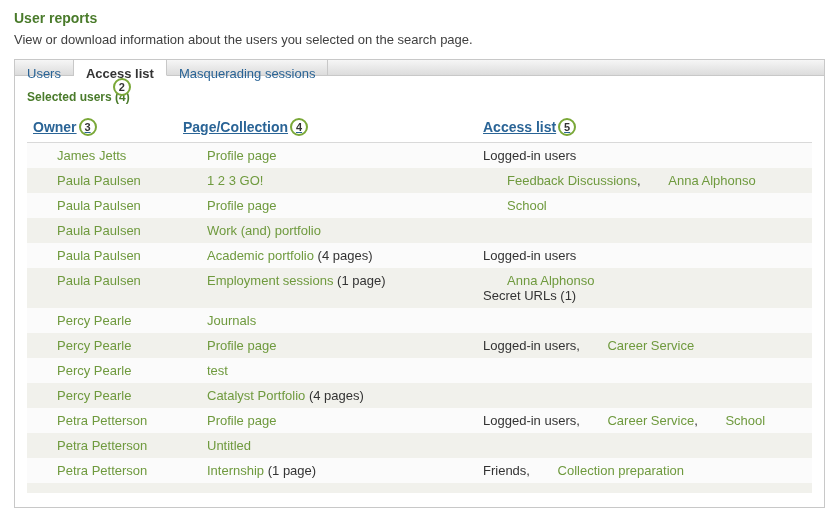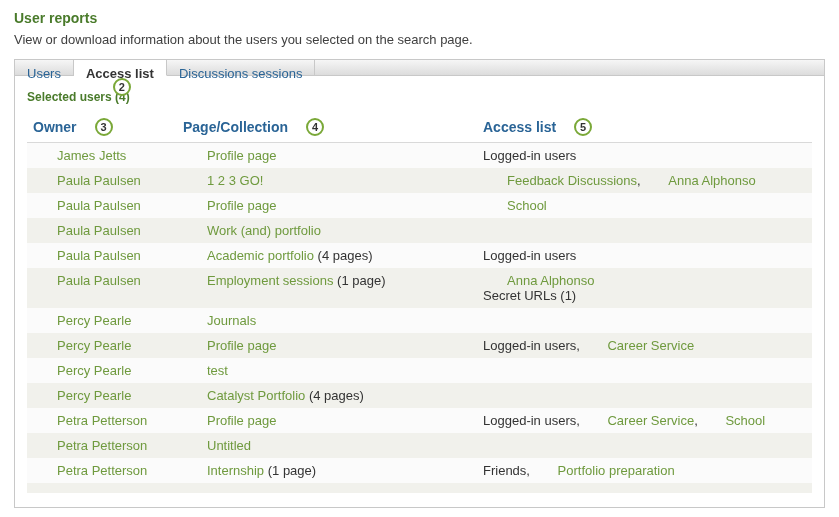--- a/index.html
+++ b/index.html
@@ -108,7 +108,7 @@
 <div class="tab-bar" id="tab-bar">
     <div class="tab inactive"><span>Users</span></div>
     <div class="tab active"><span>Access list</span><span class="ring" style="position: absolute; left: 50%; transform: translateX(-50%); top: 18px;">2</span></div>
-    <div class="tab inactive"><span>Discussions sessions</span></div>
+    <div class="tab inactive"><span>Masquerading sessions</span></div>
   </div>
 
 <div class="tab-content">

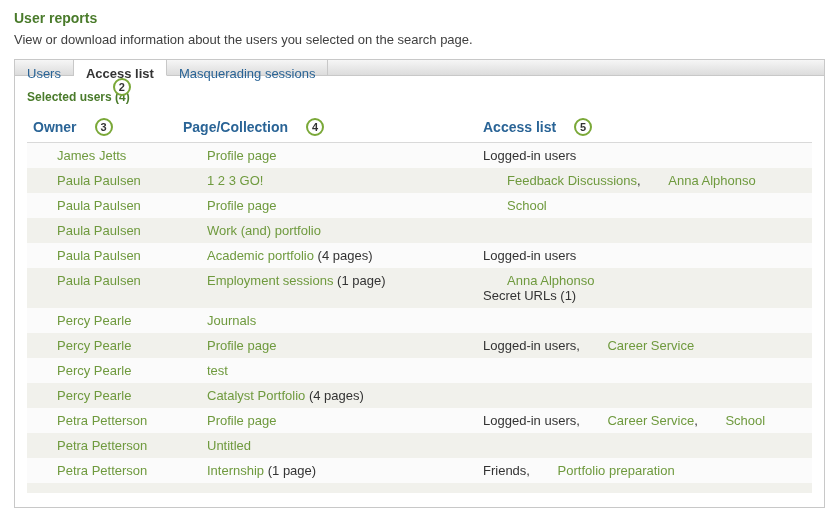--- a/index.html
+++ b/index.html
@@ -97,7 +97,7 @@
     margin-left: 2px;
     background: #fff;
   }
-  .th-wrap { display: inline-flex; align-items: center; gap: 16px; }
+  .th-wrap { display: inline-flex; align-items: center; gap: 0; text-decoration: underline; }
 </style>
 </head>
 <body>

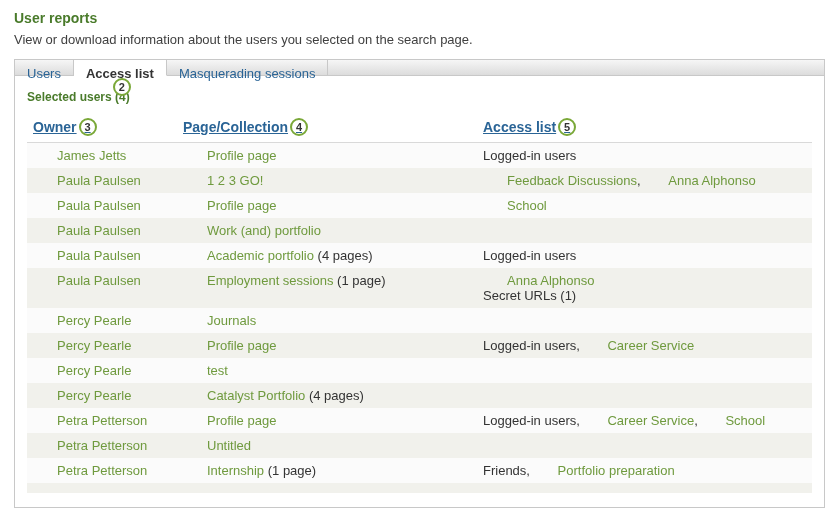--- a/index.html
+++ b/index.html
@@ -204,7 +204,7 @@
         <tr>
           <td class="col-owner"><a href="#" class="link">Petra Petterson</a></td>
           <td class="col-page"><a class="link" href="#">Internship</a><span class="plain"> (1 page)</span></td>
-          <td><span class="plain">Friends</span><span class="plain">, </span><a class="link" href="#">Portfolio preparation</a></td>
+          <td><span class="plain">Friends</span><span class="plain">, </span><a class="link" href="#">Collection preparation</a></td>
         </tr>
         <tr>
           <td class="col-owner"></td>

